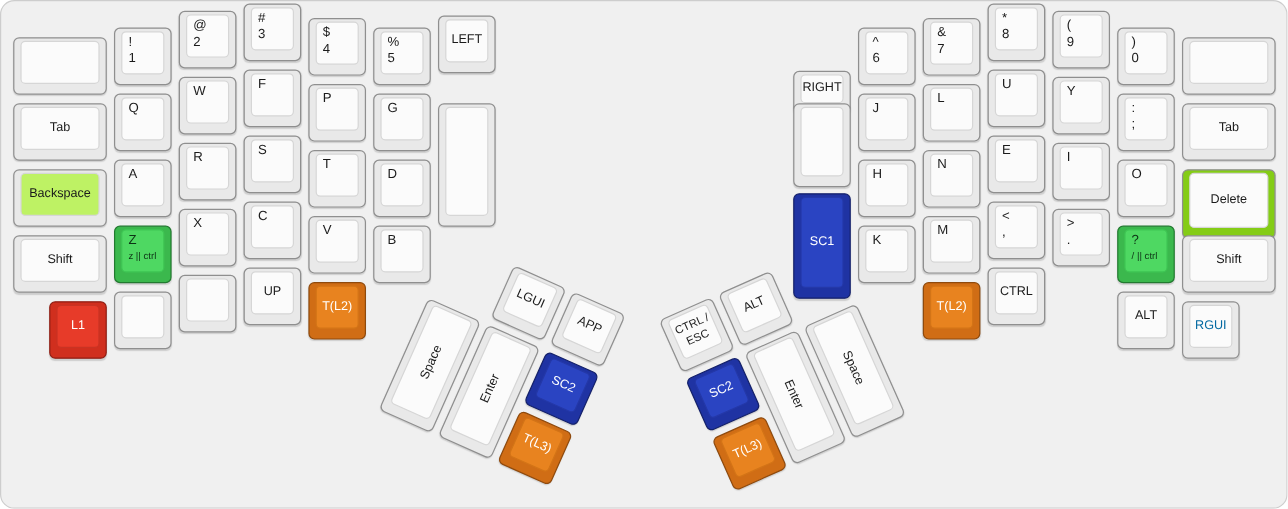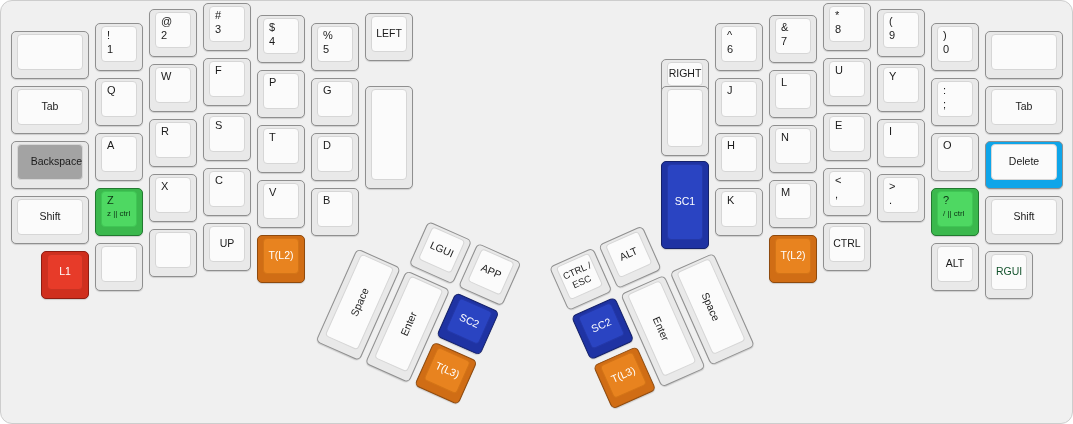--- a/index.html
+++ b/index.html
@@ -58,7 +58,7 @@
         </div>
       </div>
       <div class="key" style="left: 10px; top: 140px; width: 78px; height: 48px; background: rgb(233, 233, 233); border: 1px solid rgb(143, 143, 143);">
-        <div class="keytop c" style="background: #a3a3a3; border-color: rgb(214, 214, 214); color: rgb(27, 27, 27); align-items: flex-end;">
+        <div class="keytop c" style="background: #bef264; border-color: rgb(214, 214, 214); color: rgb(27, 27, 27);">
           <span class="kline">Backspace</span>
         </div>
       </div>

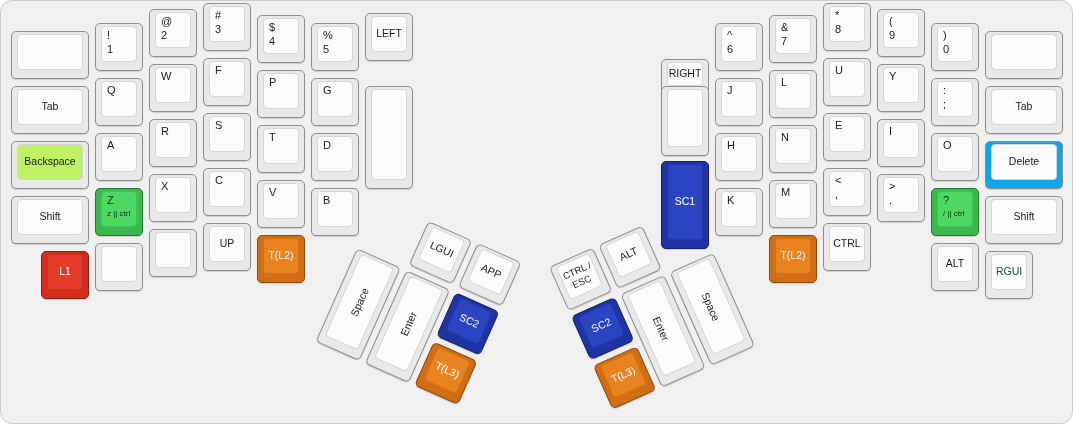--- a/index.html
+++ b/index.html
@@ -349,7 +349,7 @@
           <span class="kline">Tab</span>
         </div>
       </div>
-      <div class="key" style="left: 984px; top: 140px; width: 78px; height: 48px; background: #0ea5e9; border: 1px solid rgb(143, 143, 143);">
+      <div class="key" style="left: 984px; top: 140px; width: 78px; height: 58px; background: #84cc16; border: 1px solid rgb(143, 143, 143);">
         <div class="keytop c" style="background: rgb(251, 251, 251); border-color: rgb(214, 214, 214); color: rgb(27, 27, 27);">
           <span class="kline">Delete</span>
         </div>

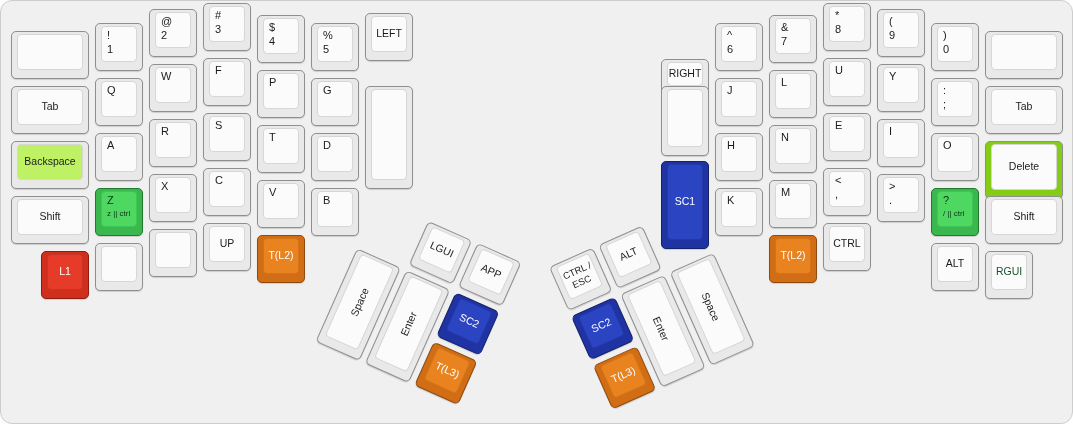--- a/index.html
+++ b/index.html
@@ -360,7 +360,7 @@
         </div>
       </div>
       <div class="key" style="left: 984px; top: 250px; width: 48px; height: 48px; background: rgb(233, 233, 233); border: 1px solid rgb(143, 143, 143);">
-        <div class="keytop c" style="background: rgb(251, 251, 251); border-color: rgb(214, 214, 214); color: #14532d;">
+        <div class="keytop c" style="background: rgb(251, 251, 251); border-color: rgb(214, 214, 214); color: #0369a1;">
           <span class="kline">RGUI</span>
         </div>
       </div>

